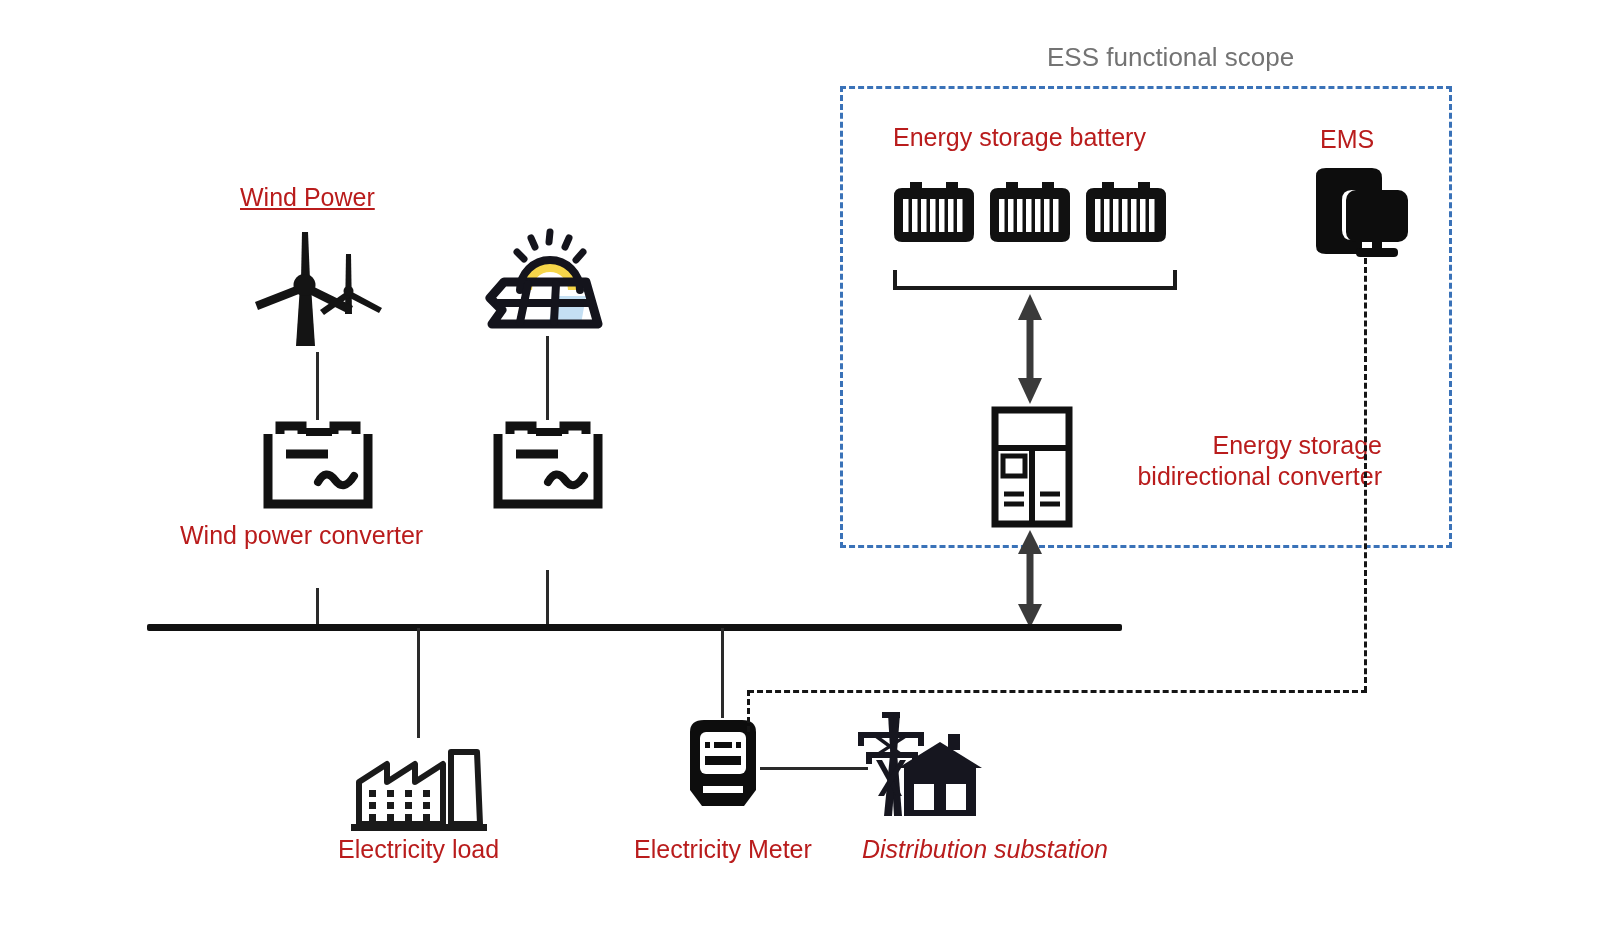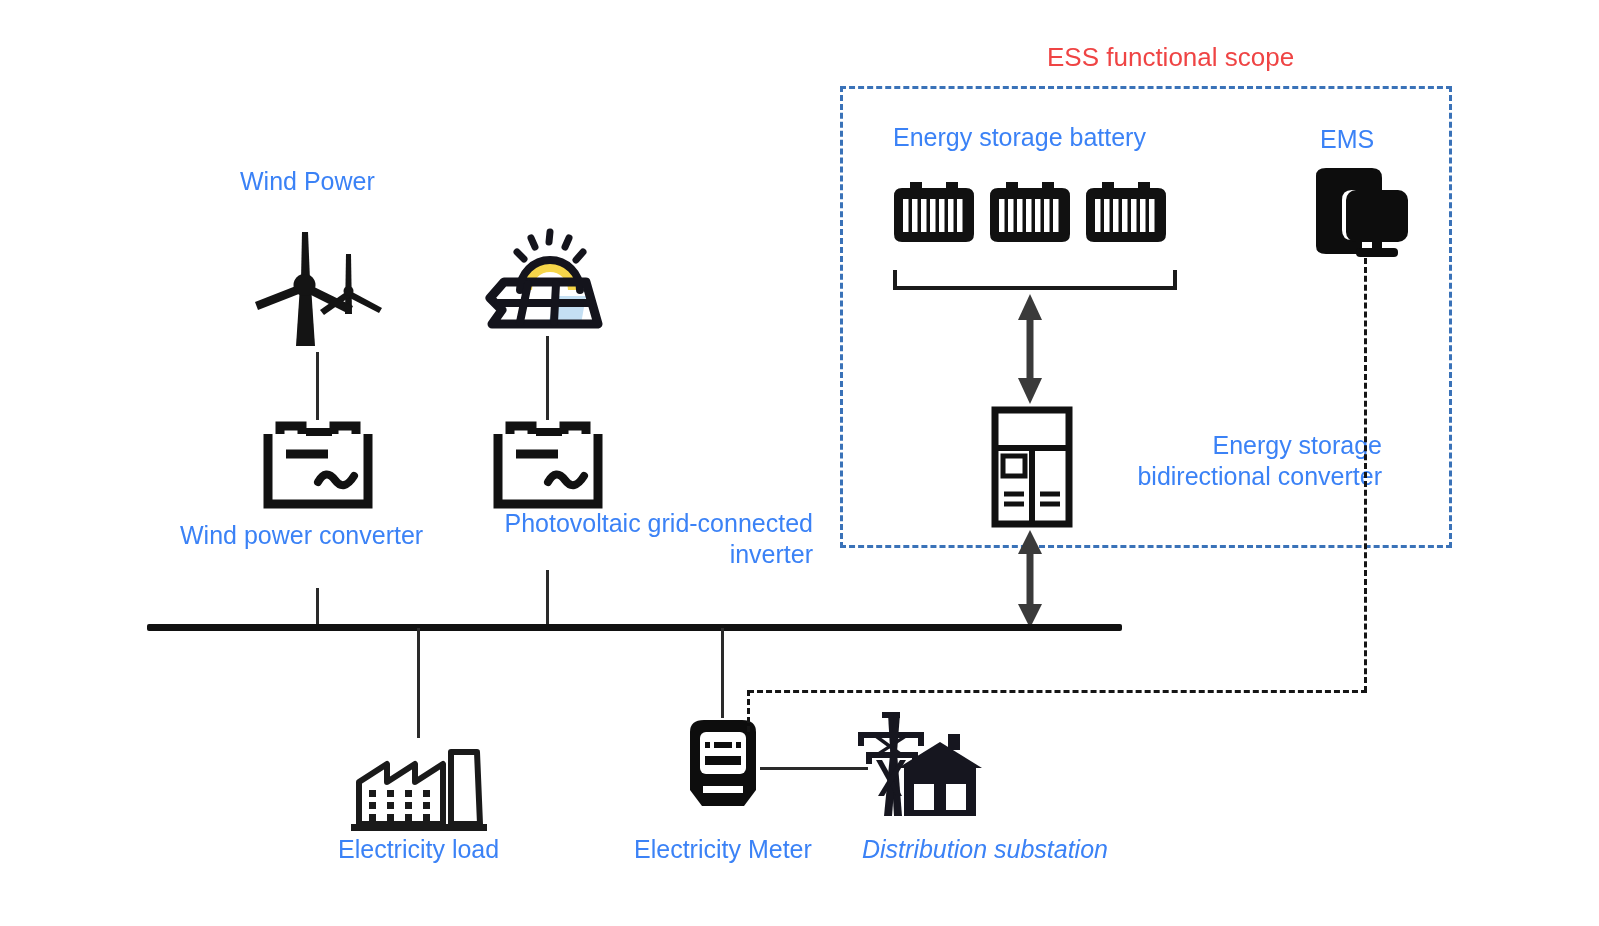--- a/index.html
+++ b/index.html
@@ -12,7 +12,7 @@
   .lbl{position:absolute;font-size:25px;line-height:31px;color:#3b82f6;white-space:nowrap;}
   .lbl.wrap{white-space:normal;text-align:right;}
   .scope-title{
-    position:absolute;font-size:26px;color:#ef4444;white-space:nowrap;font-weight:400;
+    position:absolute;font-size:26px;color:#737373;white-space:nowrap;font-weight:400;
   }
   .dash-box{
     position:absolute;border:3px dashed #3a72b8;box-sizing:border-box;background:transparent;

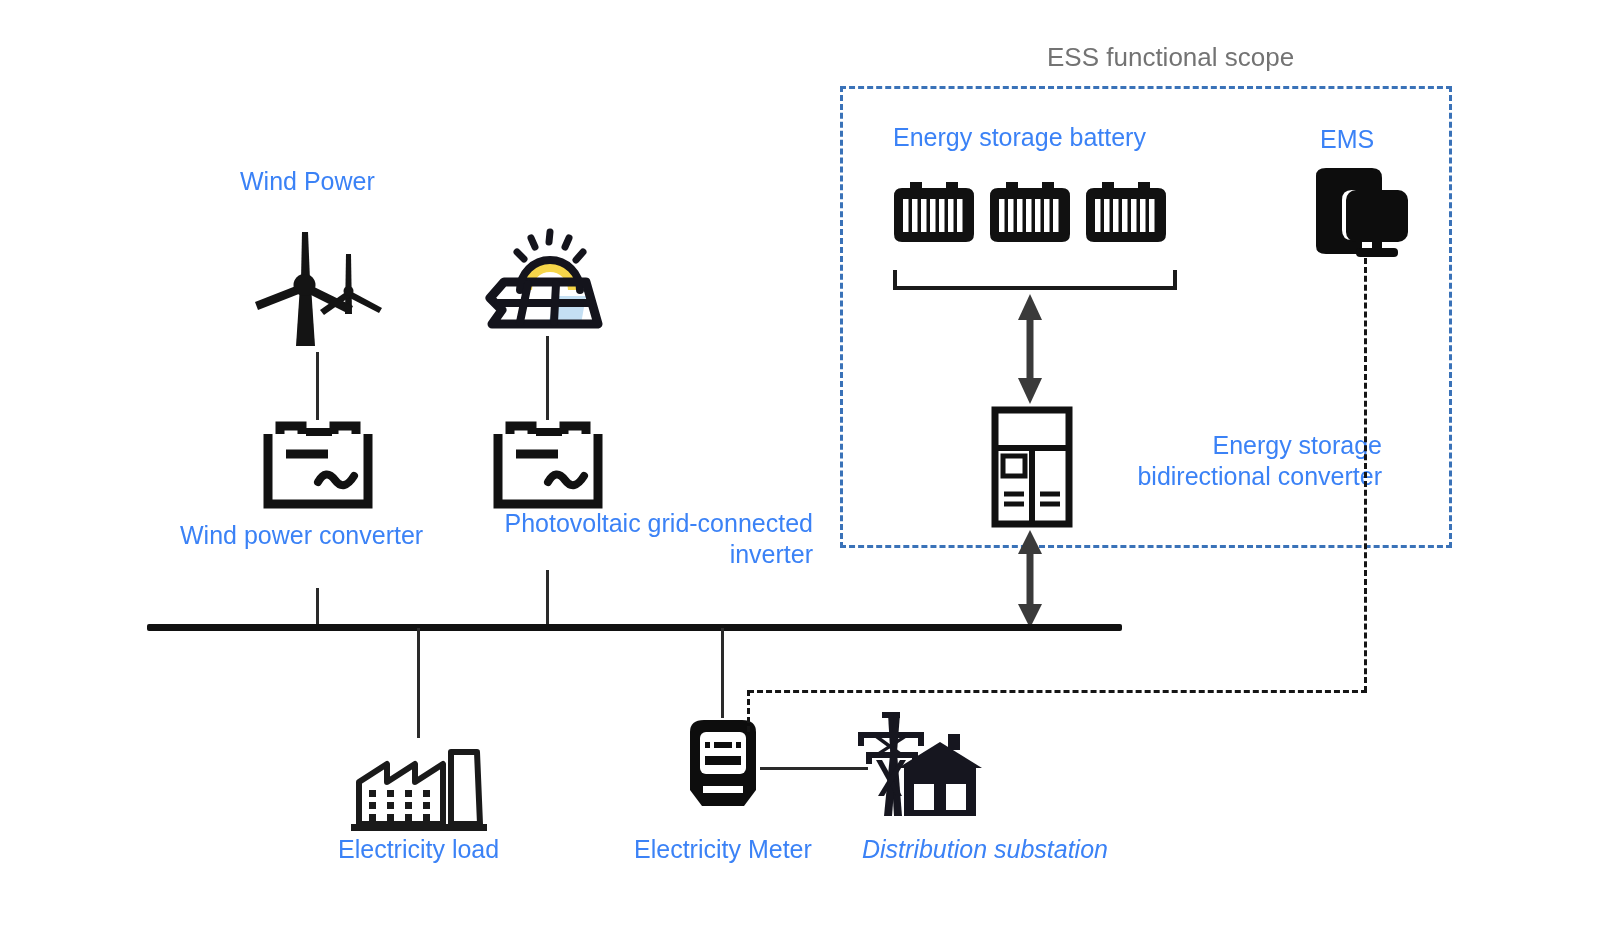--- a/index.html
+++ b/index.html
@@ -9,7 +9,7 @@
     color:#111111;
   }
   #stage{position:absolute;inset:0;}
-  .lbl{position:absolute;font-size:25px;line-height:31px;color:#3b82f6;white-space:nowrap;}
+  .lbl{position:absolute;font-size:25px;line-height:31px;color:#b91c1c;white-space:nowrap;}
   .lbl.wrap{white-space:normal;text-align:right;}
   .scope-title{
     position:absolute;font-size:26px;color:#737373;white-space:nowrap;font-weight:400;

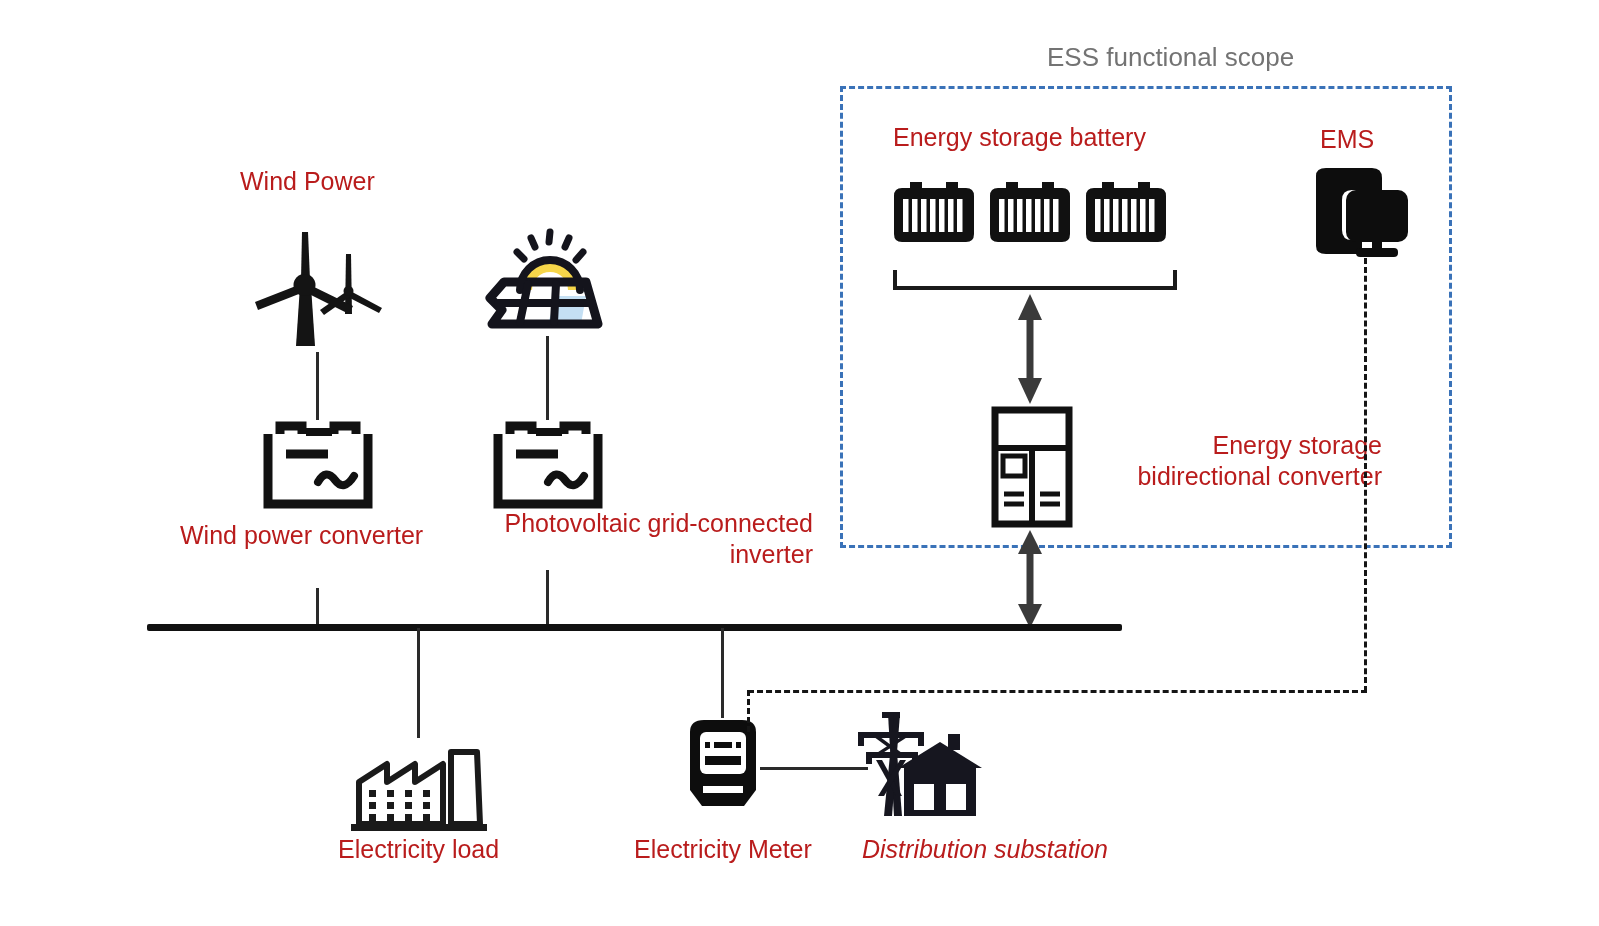--- a/index.html
+++ b/index.html
@@ -34,7 +34,7 @@
   <div class="scope-title" style="left:1047px;top:42px;">ESS functional scope</div>
   <div class="dash-box" style="left:840px;top:86px;width:612px;height:462px;"></div>
 
-  <div class="lbl" style="left:240px;top:166px;">Wind Power</div>
+  <div class="lbl" style="left:240px;top:182px;text-decoration:underline;">Wind Power</div>
 
   <div class="icon" style="left:252px;top:228px;">
     <svg width="125" height="125" viewBox="0 0 125 125">

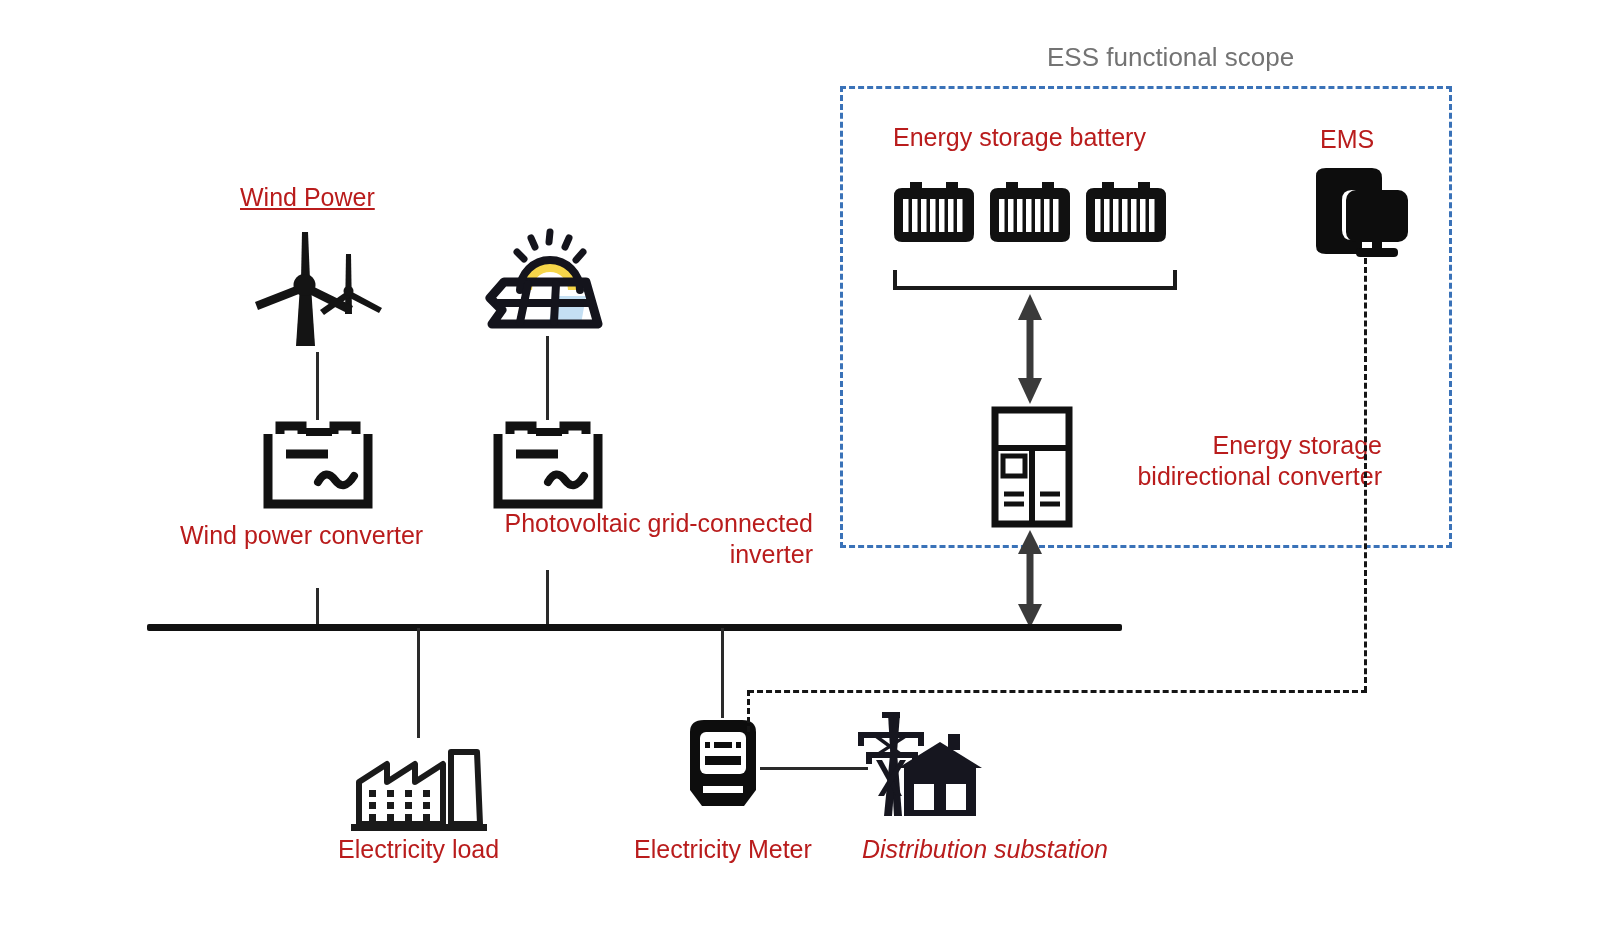--- a/index.html
+++ b/index.html
@@ -116,7 +116,6 @@
       <path d="M56 62 Q64 48 73 60 Q82 72 92 56" fill="none" stroke="#111111" stroke-width="8" stroke-linecap="round"></path>
     </svg>
   </div>
-  <div class="lbl wrap" style="left:473px;top:508px;width:340px;">Photovoltaic grid-connected inverter</div>
 
   <div class="wire" style="left:316px;top:588px;width:3px;height:40px;"></div>
   <div class="wire" style="left:546px;top:570px;width:3px;height:58px;"></div>

